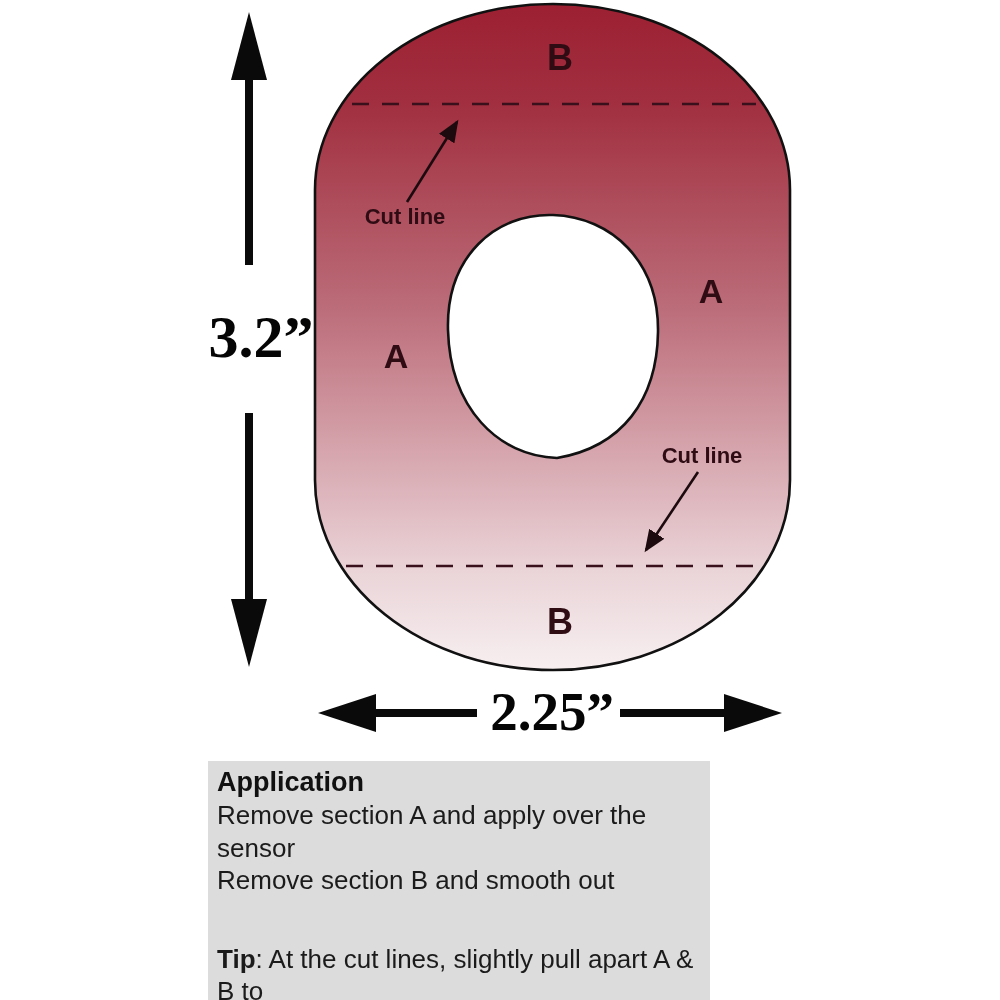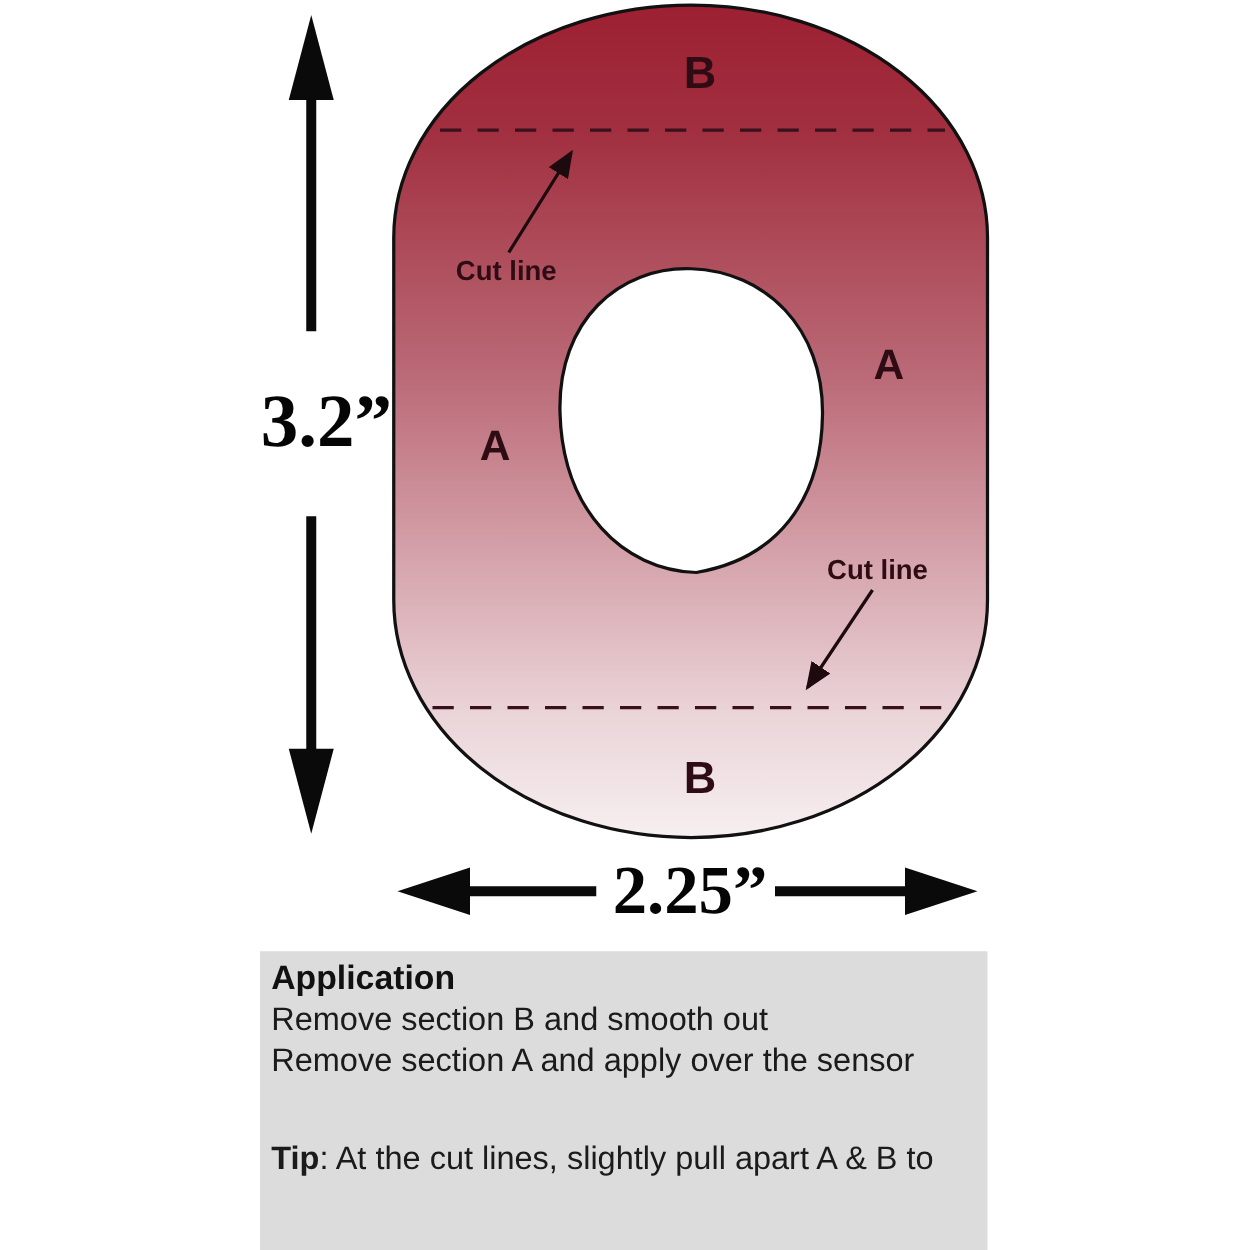--- a/index.html
+++ b/index.html
@@ -10,7 +10,7 @@
   .diagram-sans{font-family:"Liberation Sans",sans-serif;}
   .dim-serif{font-family:"Liberation Serif",serif;font-weight:bold;}
   .instructions{
-    position:absolute;left:208px;top:761px;width:582px;height:239px;
+    position:absolute;left:208px;top:761px;width:502px;height:239px;
     background:#dcdcdc;box-sizing:border-box;padding:5px 14px 0 9px;
     color:#1b1b1b;font-size:26px;line-height:32.5px;
   }

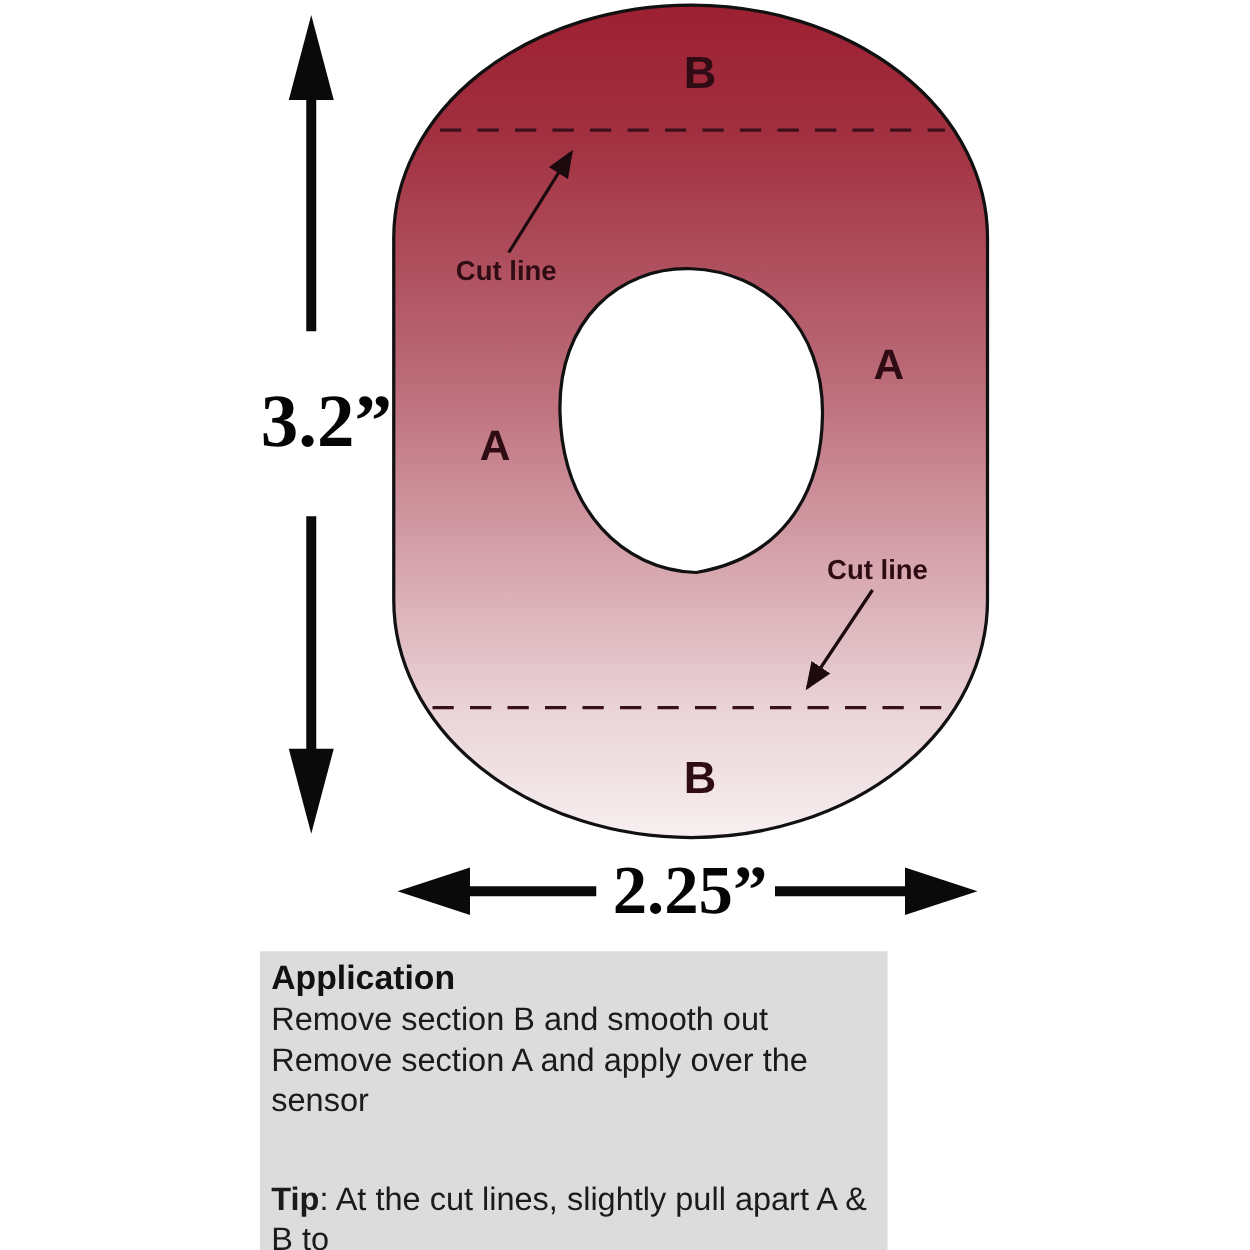--- a/index.html
+++ b/index.html
@@ -80,8 +80,8 @@
 
   <div class="instructions">
     <h2>Application</h2>
+    <p>Remove section A and apply over the sensor</p>
     <p>Remove section B and smooth out</p>
-    <p>Remove section A and apply over the sensor</p>
     <div class="spacer"></div>
     <p><span class="bold">Tip</span><span>: At the cut lines, slightly pull apart A &amp; B to</span><br></p>
   </div>

